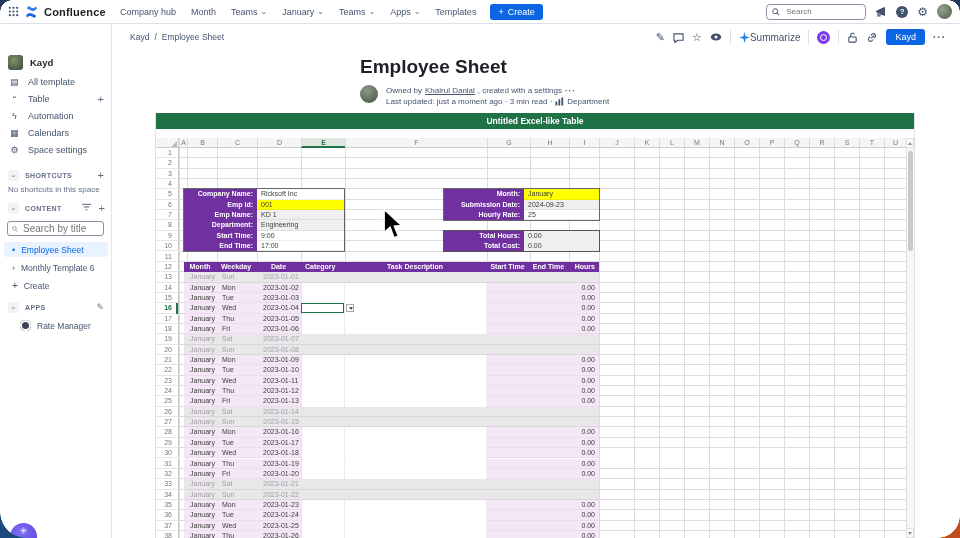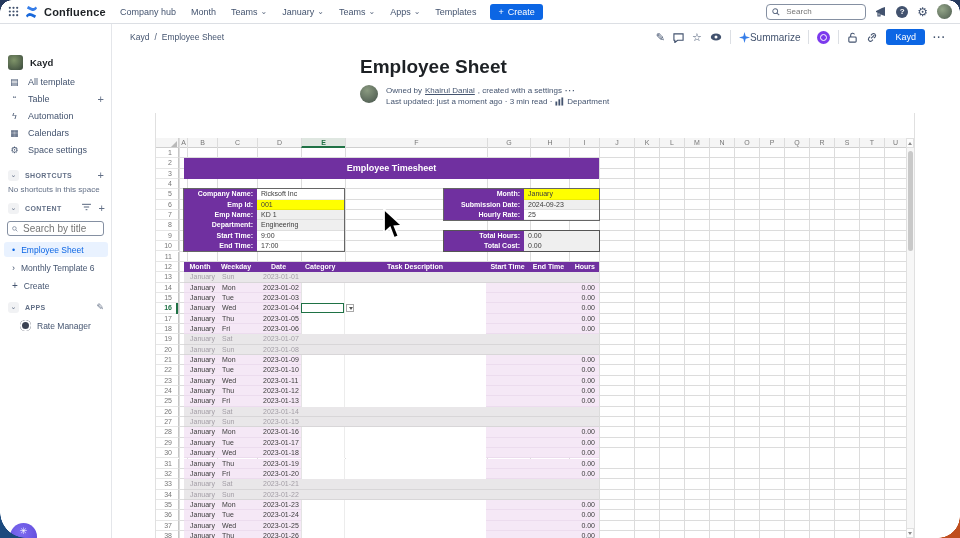--- a/index.html
+++ b/index.html
@@ -311,6 +311,7 @@
   </div>
 
   <div id="sheet">
+    <div id="sheet-title">Untitled Excel-like Table</div>
     <div id="sheet-tool"></div>
     <div id="sheet-cols">
         <div style="position: absolute; left: 0px; top: 0px; width: 23px; height: 10px; box-sizing: border-box; border-right: 1px solid rgb(207, 207, 207);"></div>

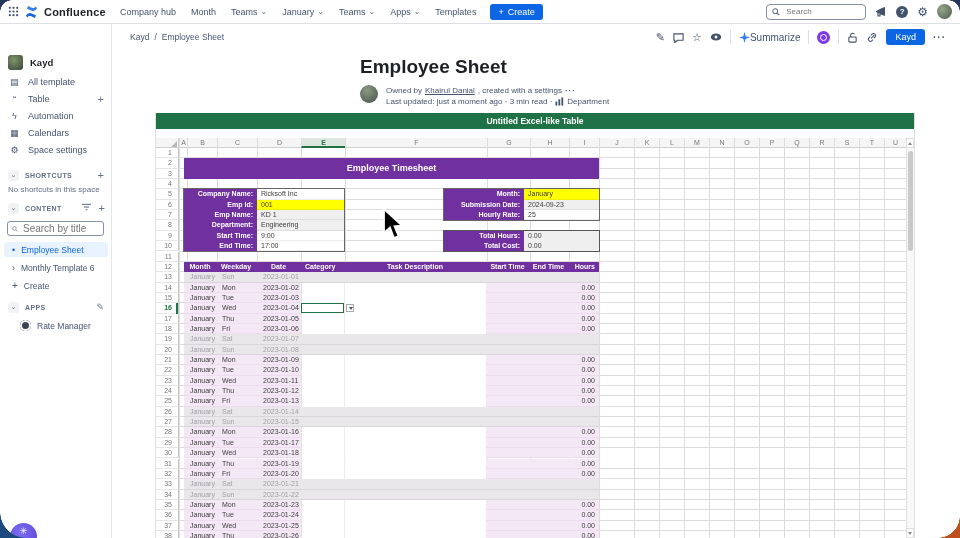--- a/index.html
+++ b/index.html
@@ -362,7 +362,6 @@
         <div style="position: absolute; left: 703px; top: 0px; width: 1px; height: 390px; background: rgb(220, 220, 220);"></div>
         <div style="position: absolute; left: 728px; top: 0px; width: 1px; height: 390px; background: rgb(220, 220, 220);"></div>
         <div style="position: absolute; left: 750px; top: 0px; width: 1px; height: 390px; background: rgb(220, 220, 220);"></div>
-        <div style="position: absolute; left: 28px; top: 10.35px; width: 415px; height: 20.7px; background: rgb(112, 48, 160); color: rgb(255, 255, 255); font-weight: bold; font-size: 9px; text-align: center; line-height: 20.7px;">Employee Timesheet</div>
         <div style="position: absolute; left: 28px; top: 41.4px; width: 160px; height: 62.1px; box-shadow: rgb(102, 102, 102) 0px 0px 0px 1px;">
           <div style="position: absolute; left: 0px; top: 0px; width: 73px; height: 10.35px; background: rgb(112, 48, 160); color: rgb(255, 255, 255); font-weight: bold; font-size: 7px; text-align: right; line-height: 10.35px; padding-right: 4px; box-sizing: border-box;">Company Name:</div>
           <div style="position: absolute; left: 73px; top: 0px; width: 87px; height: 10.35px; background: rgb(255, 255, 255); color: rgb(60, 60, 60); font-size: 7px; line-height: 10.35px; padding-left: 4px; box-sizing: border-box; border-bottom: 1px solid rgba(0, 0, 0, 0.07);">Ricksoft Inc</div>

